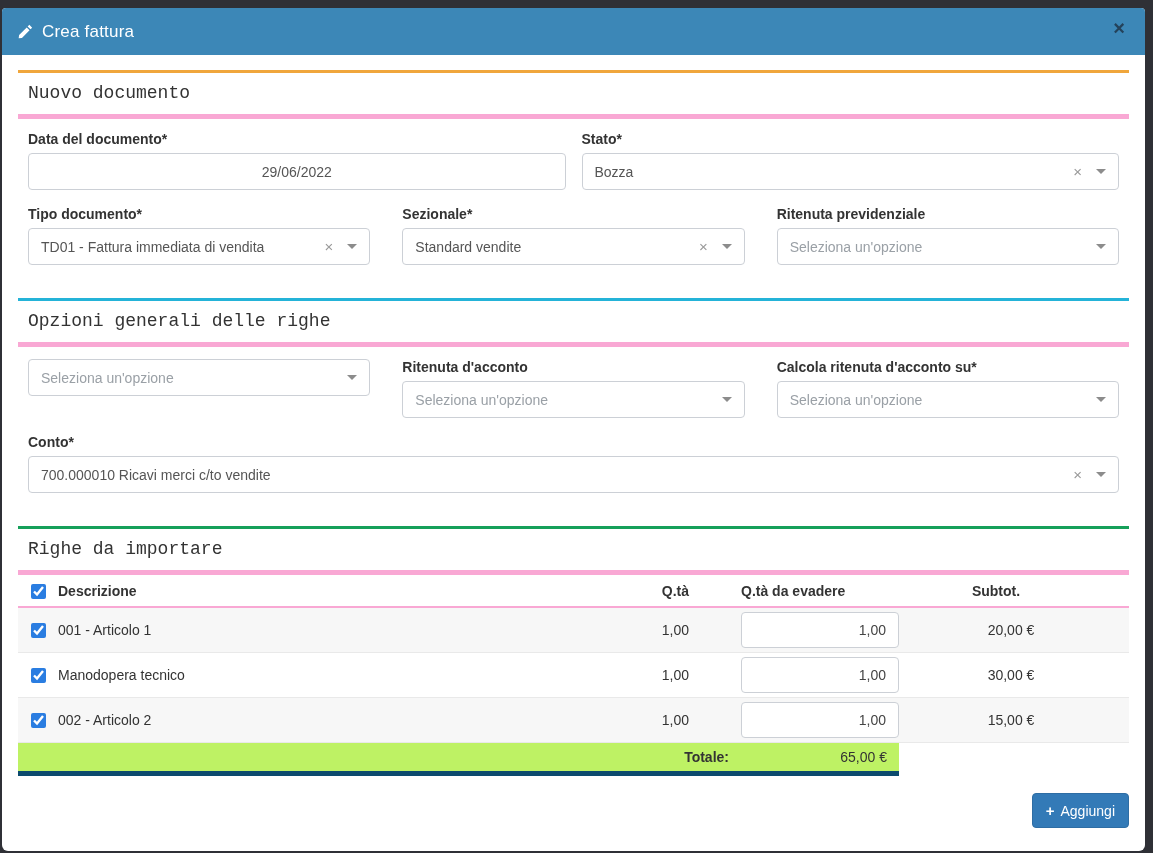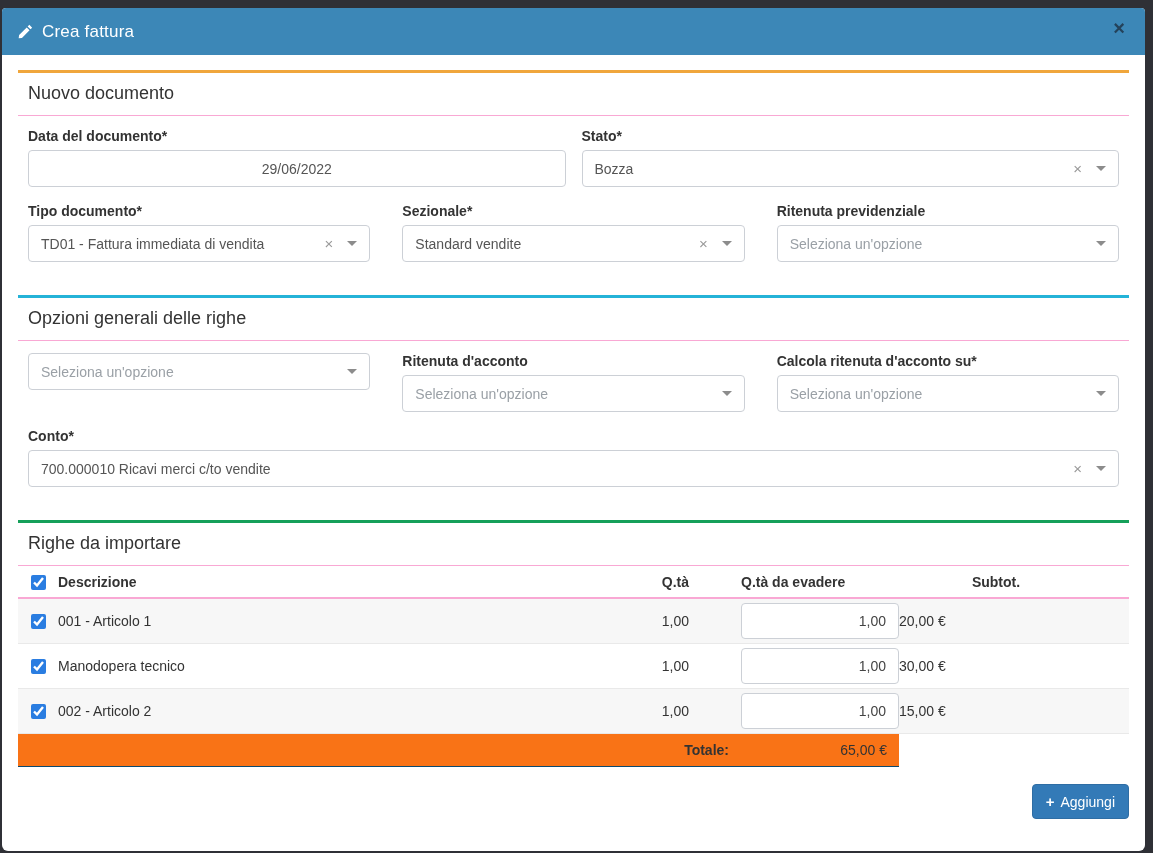--- a/index.html
+++ b/index.html
@@ -58,7 +58,8 @@
     font-size: 18px;
     color: #333;
     padding: 10px 10px 11px 10px;
-    border-bottom: 1px solid #f9a8d4;
+    border-bottom: 5px solid #f9a8d4;
+    font-family: Liberation Mono, monospace;
   }
   .panel-body { padding: 12px 10px 10px 10px; }
   .form-row { display: grid; gap: 32px; margin-bottom: 16px; }

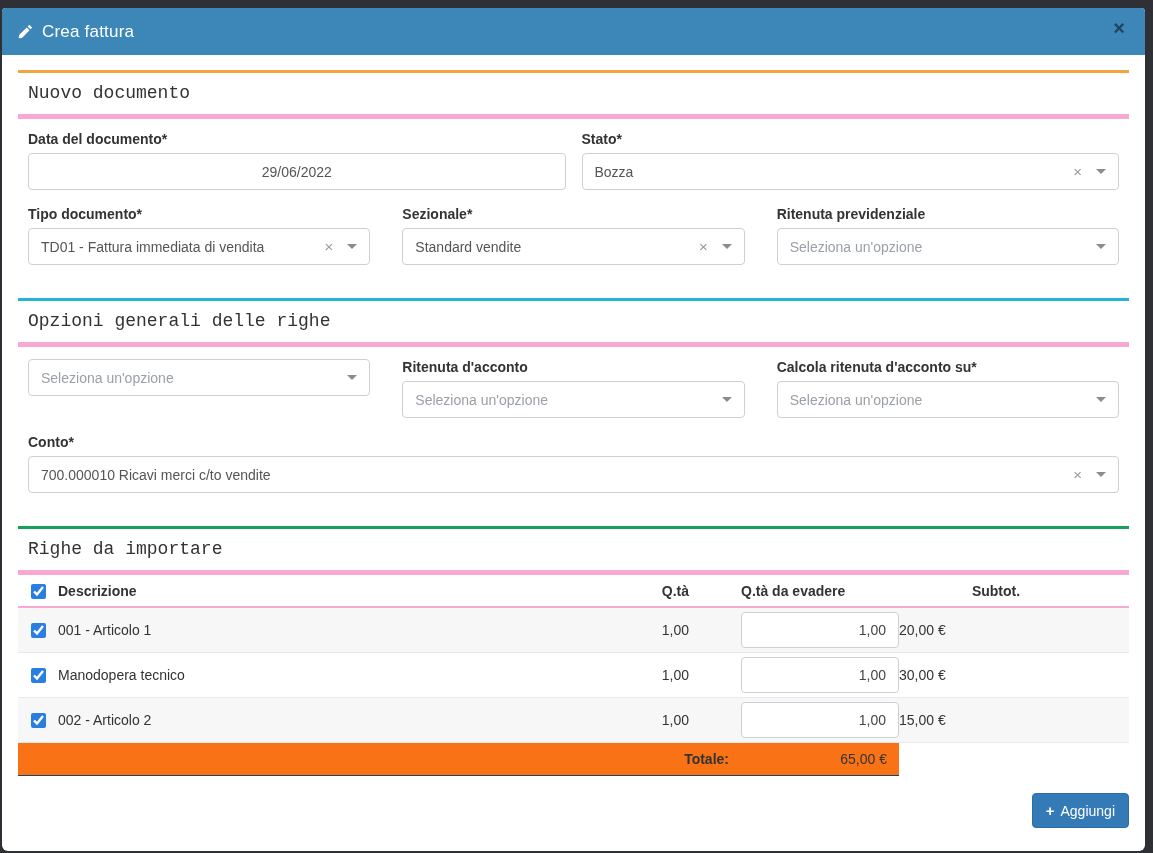--- a/index.html
+++ b/index.html
@@ -130,7 +130,7 @@
     font-family: "Liberation Sans", "DejaVu Sans", sans-serif;
   }
   .th-evadere { padding-left: 12px; text-align: left; }
-  .cell-subtot { text-align: left; padding-right: 6px; }
+  .cell-subtot { text-align: center; padding-right: 6px; }
   .th-subtot { text-align: center; padding-right: 36px; }
   .tfoot-row { min-height: 33px; }
   .f-gray { background: #f97316; border-bottom: 1px solid #0c4a6e; height: 100%; display: flex; align-items: center; }

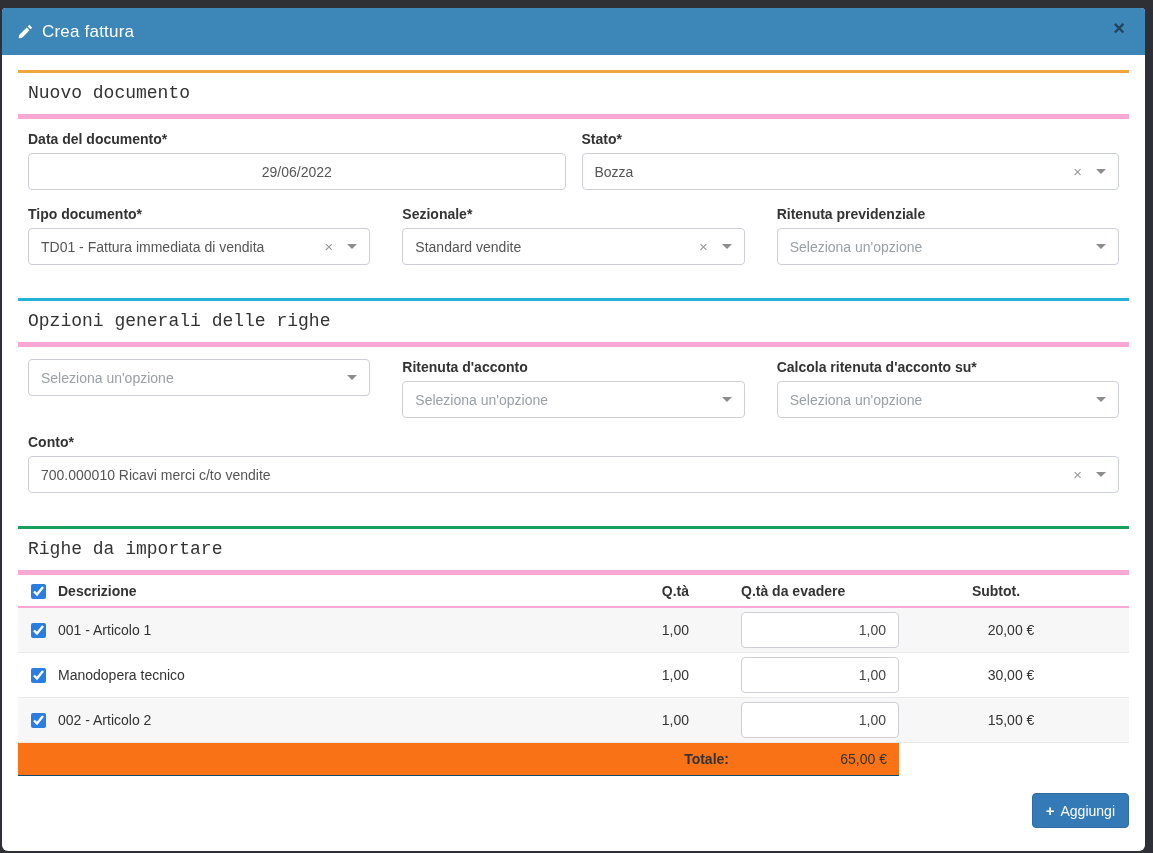--- a/index.html
+++ b/index.html
@@ -133,7 +133,7 @@
   .cell-subtot { text-align: center; padding-right: 6px; }
   .th-subtot { text-align: center; padding-right: 36px; }
   .tfoot-row { min-height: 33px; }
-  .f-gray { background: #f97316; border-bottom: 1px solid #0c4a6e; height: 100%; display: flex; align-items: center; }
+  .f-gray { background: #bef264; border-bottom: 5px solid #0c4a6e; height: 100%; display: flex; align-items: center; }
   .f-totale { justify-content: flex-end; font-weight: bold; }
   .f-value { justify-content: flex-end; padding-right: 12px; }
   .f-empty { background: #ffffff; }

